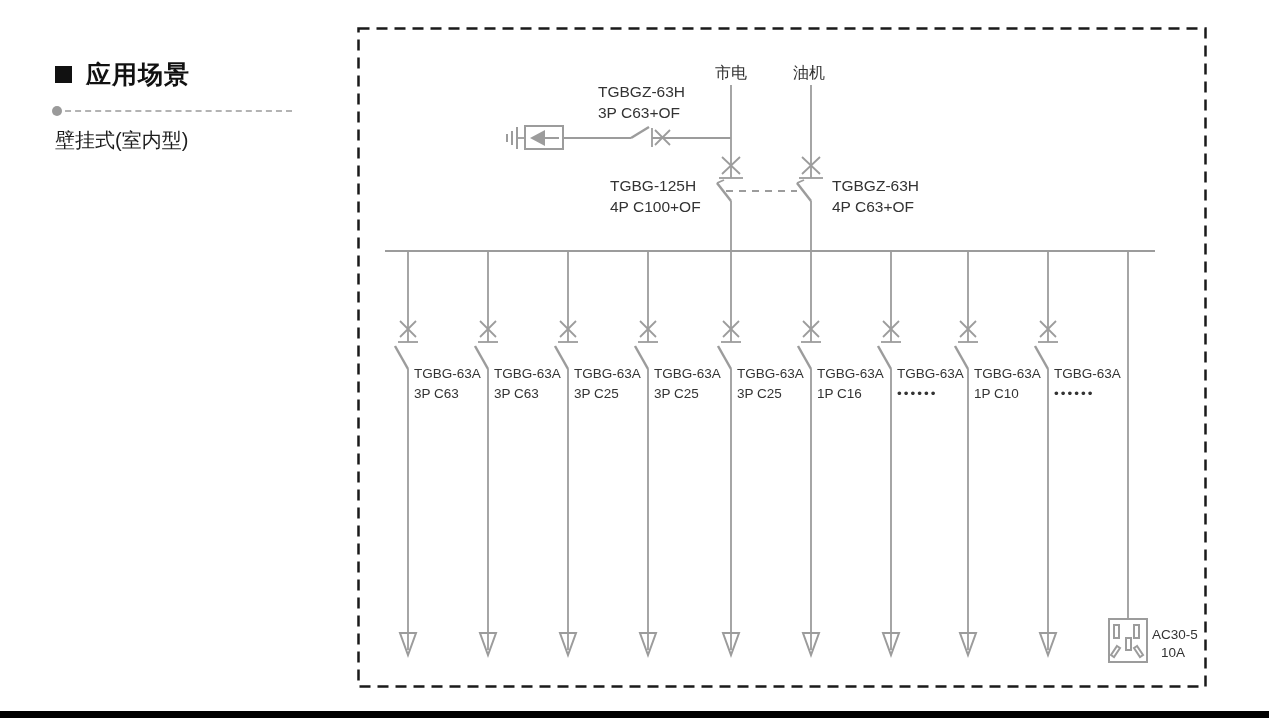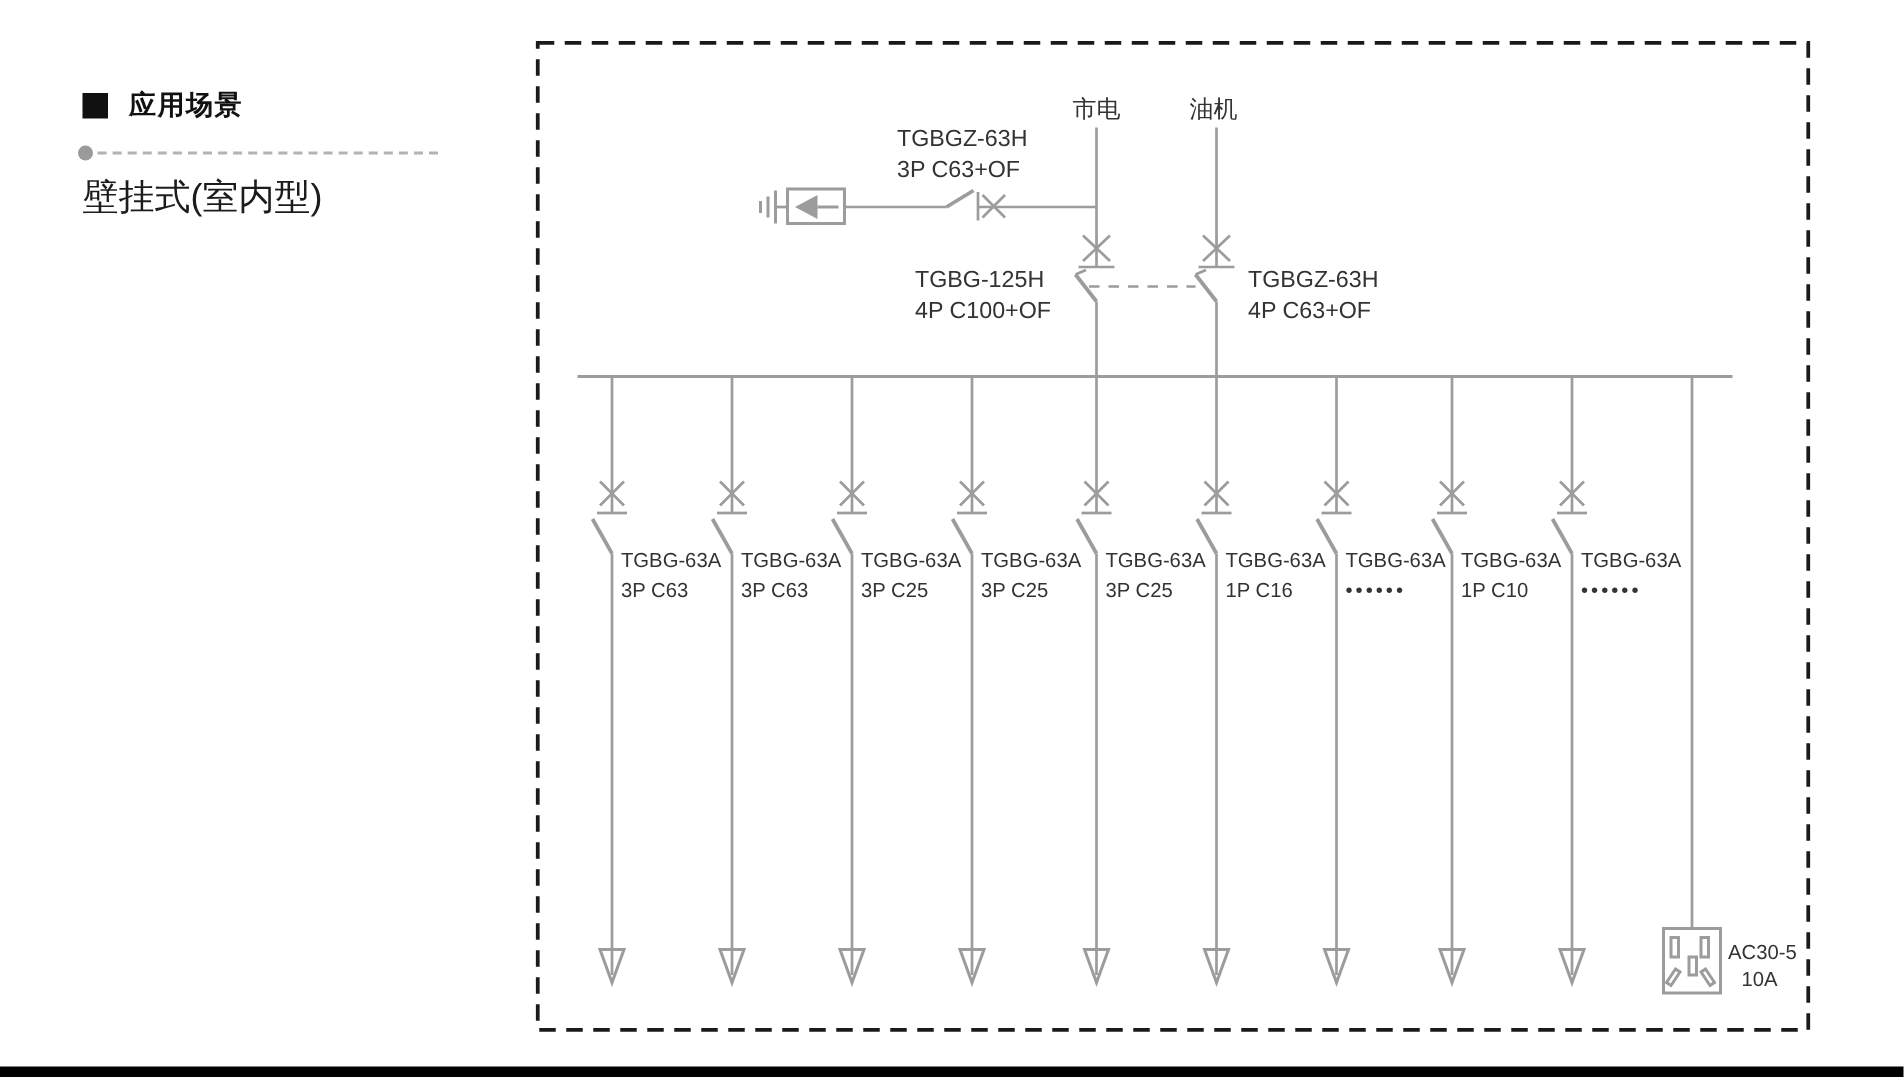--- a/index.html
+++ b/index.html
@@ -11,7 +11,7 @@
   .left-panel{position:absolute;left:55px;top:58px;width:250px;}
   .section-header{display:flex;align-items:center;}
   .bullet{width:17px;height:17px;background:#111;display:inline-block;margin-right:14px;flex:0 0 auto;}
-  .section-title{font-size:18px;font-weight:bold;color:#111;letter-spacing:1px;}
+  .section-title{font-size:25px;font-weight:bold;color:#111;letter-spacing:1px;}
   .divider{position:relative;margin-top:19px;margin-left:0;width:237px;border-top:2px dashed #b3b3b3;}
   .divider-dot{position:absolute;left:-3px;top:-6px;width:10px;height:10px;border-radius:50%;background:#9a9a9a;}
   .spec-list{list-style:none;margin:10px 0 0 0;padding:0;}

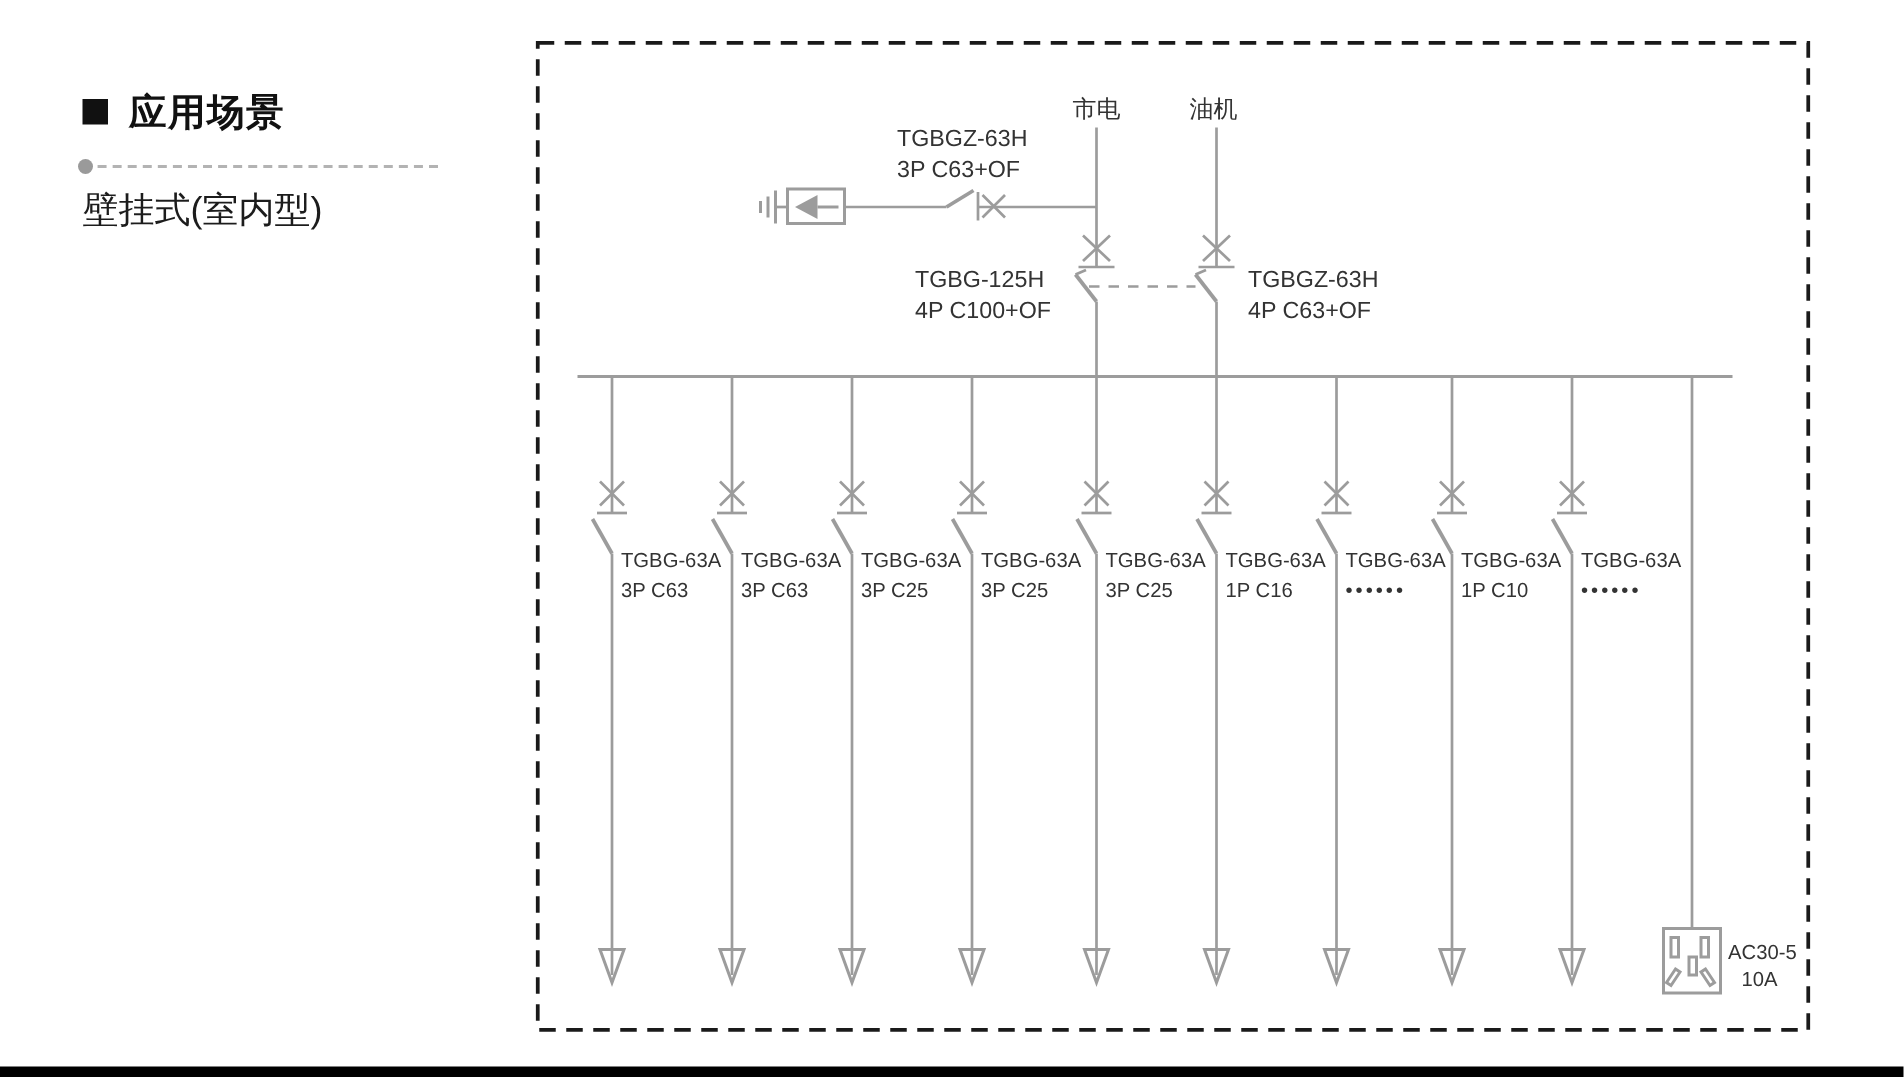--- a/index.html
+++ b/index.html
@@ -15,7 +15,7 @@
   .divider{position:relative;margin-top:19px;margin-left:0;width:237px;border-top:2px dashed #b3b3b3;}
   .divider-dot{position:absolute;left:-3px;top:-6px;width:10px;height:10px;border-radius:50%;background:#9a9a9a;}
   .spec-list{list-style:none;margin:10px 0 0 0;padding:0;}
-  .spec-list li{font-size:24px;color:#1c1c1c;line-height:37px;}
+  .spec-list li{font-size:20px;color:#1c1c1c;line-height:37px;}
   
   .diagram-svg{position:absolute;left:0;top:0;}
   .ln{stroke:#9c9c9c;stroke-width:1.8;fill:none;}

